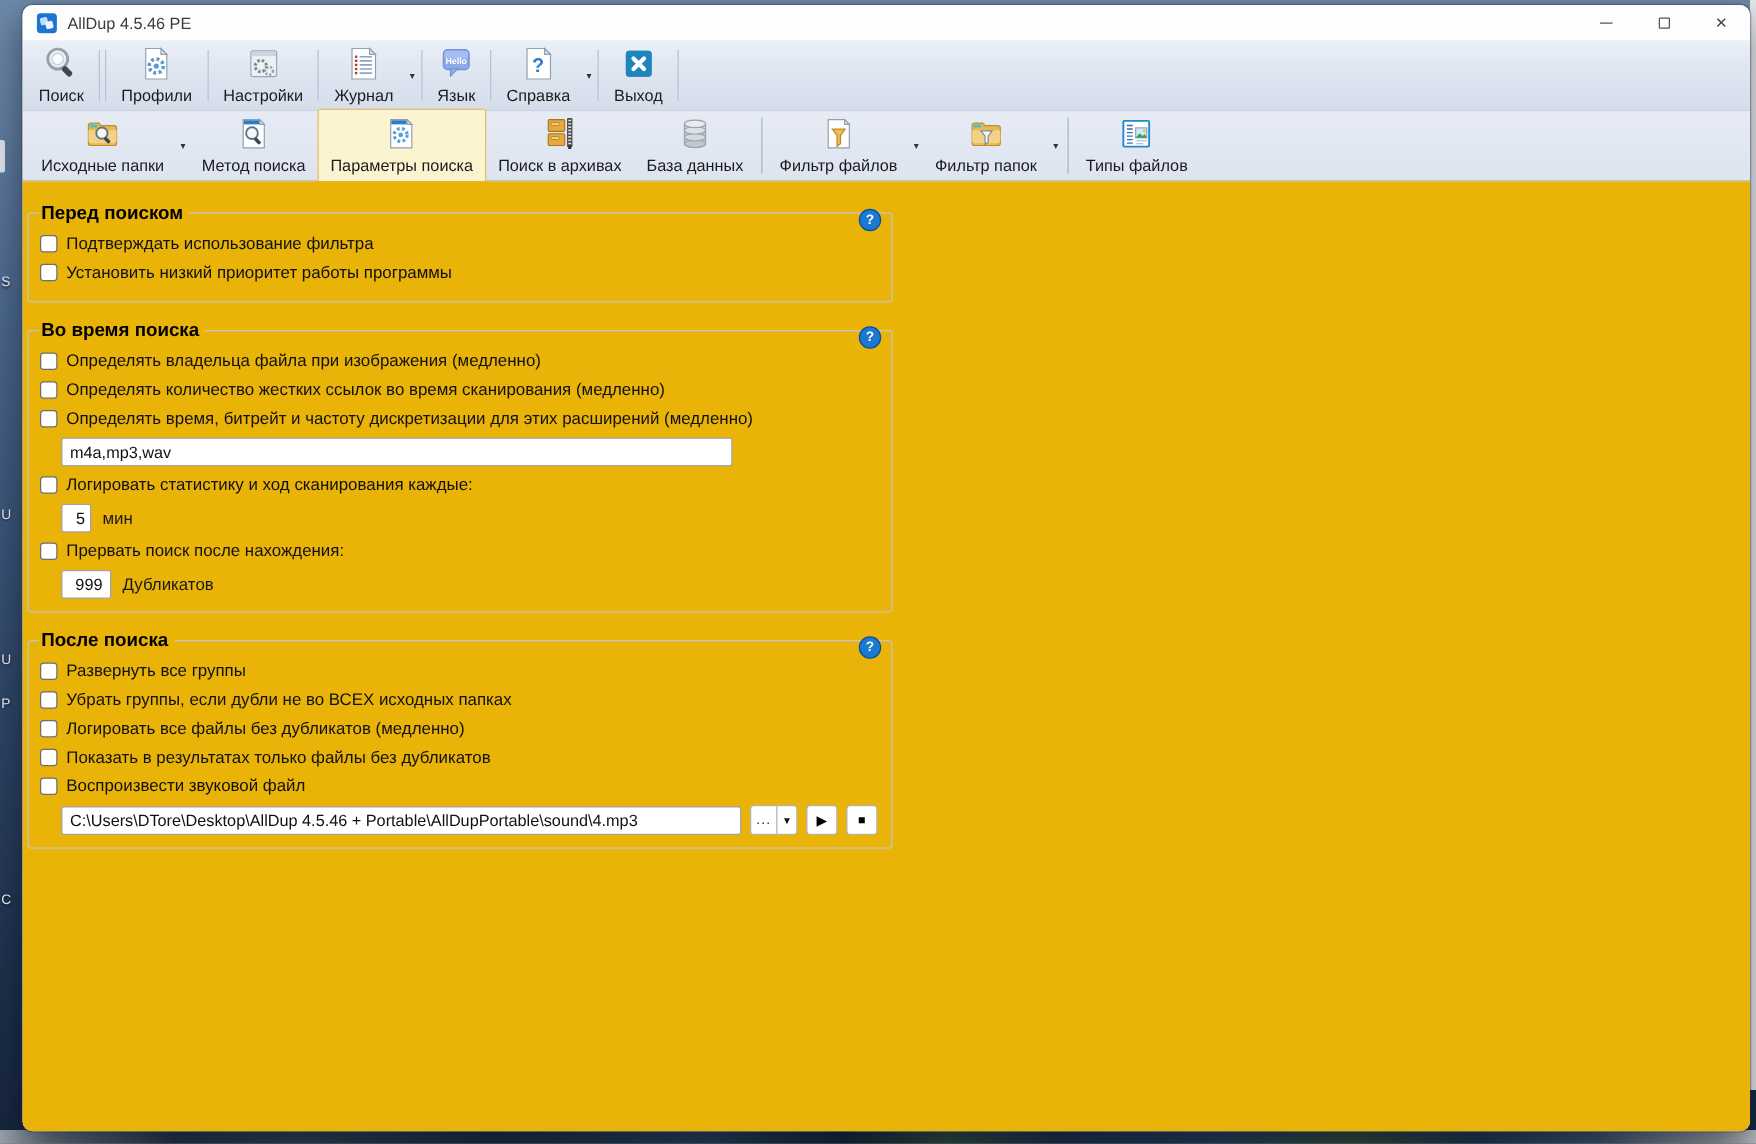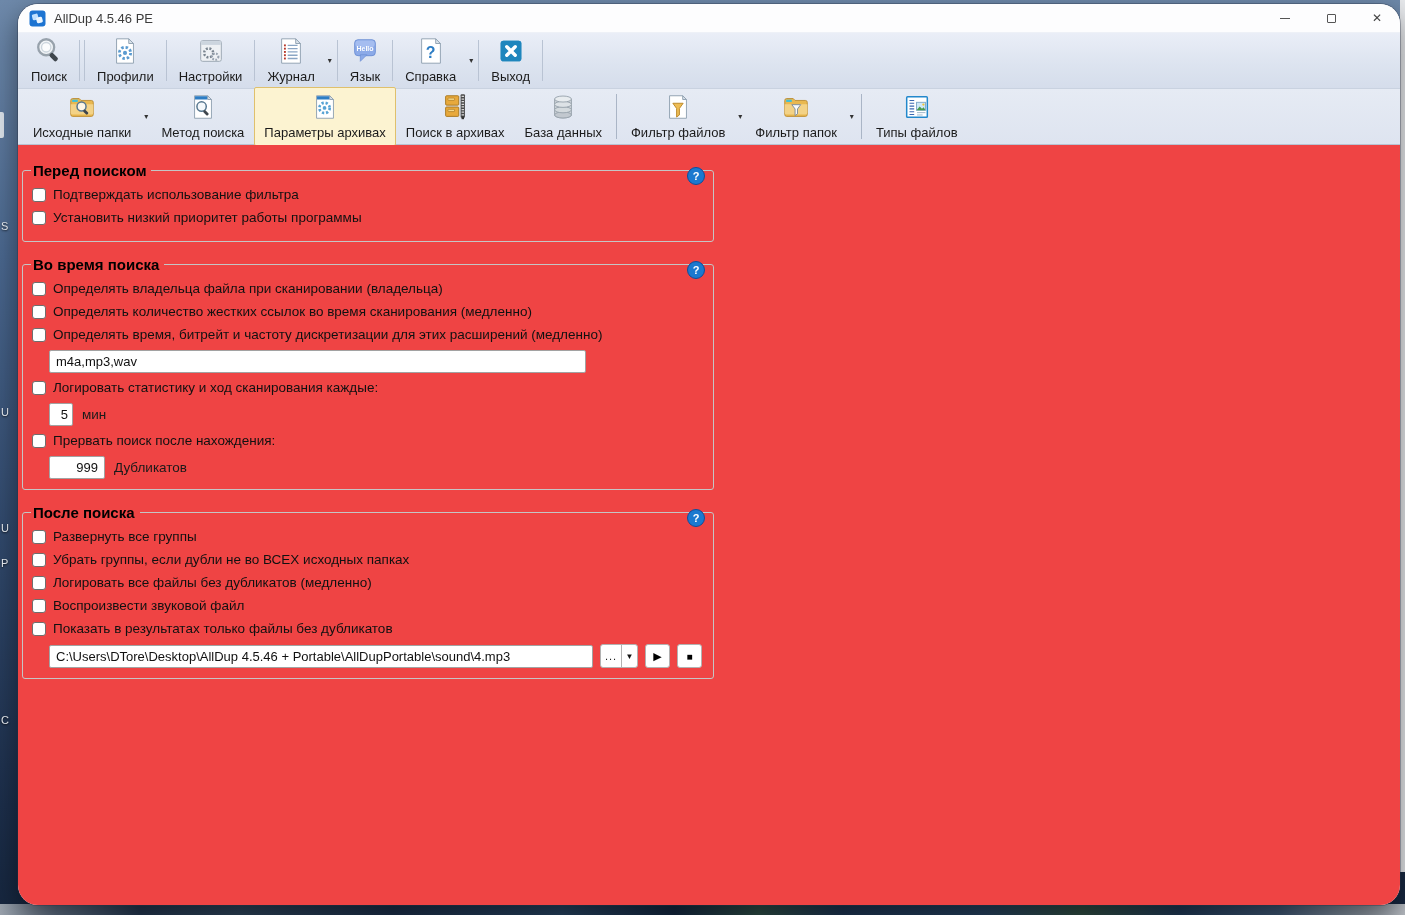--- a/index.html
+++ b/index.html
@@ -20,7 +20,7 @@
 
   .window {
     position: absolute; left: 18px; top: 4px; width: 1382px; height: 901px;
-    background: #fff; border-radius: 20px;
+    background: #fff; border-radius: 8px;
     box-shadow: 0 0 0 1px rgba(40,50,70,.35), 0 10px 28px rgba(0,0,0,.45);
     display: flex; flex-direction: column; overflow: hidden;
   }

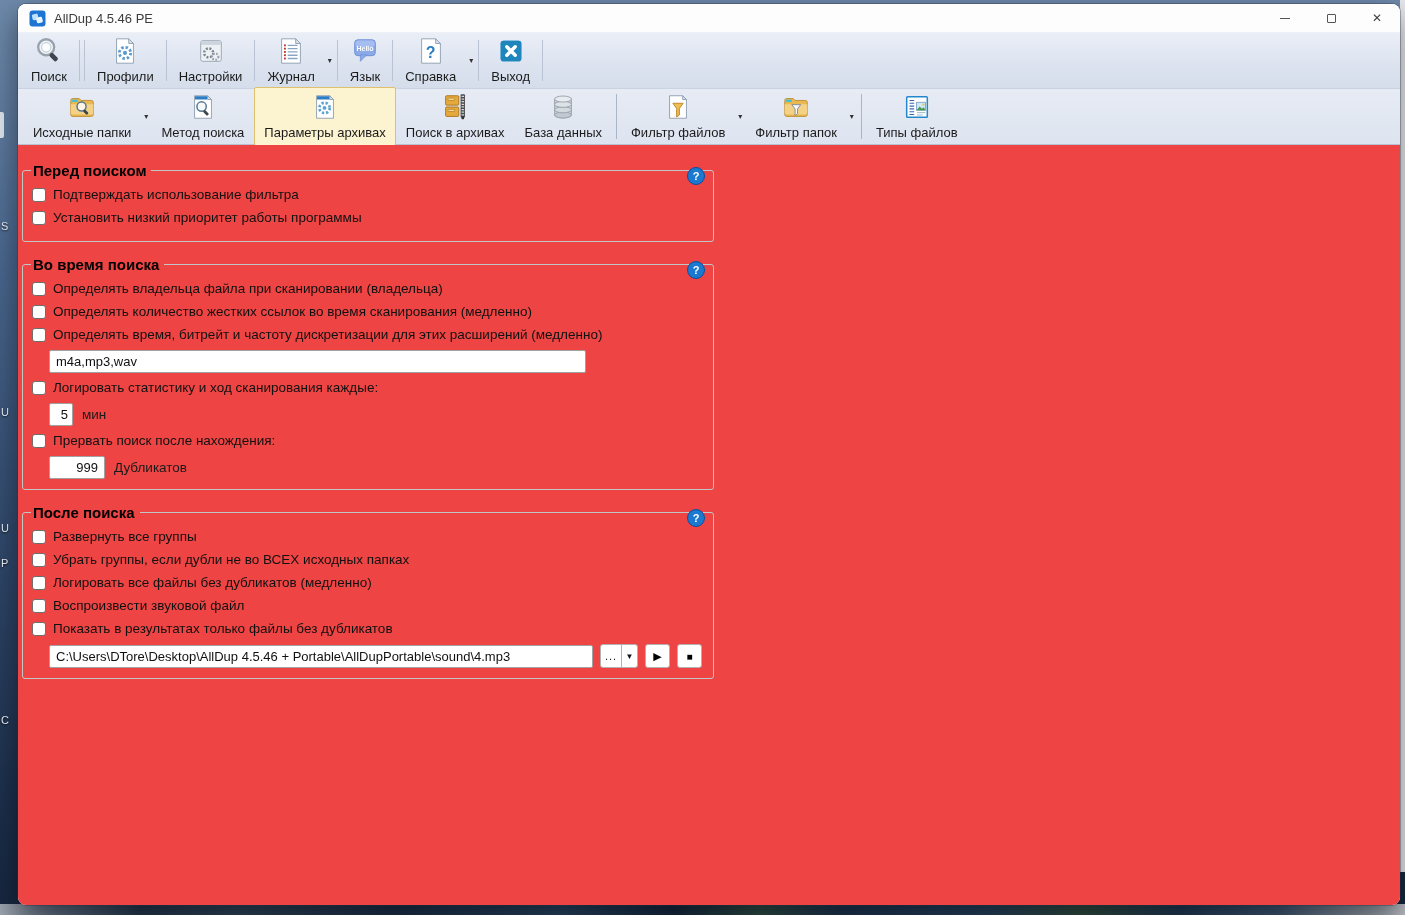--- a/index.html
+++ b/index.html
@@ -270,7 +270,7 @@
               <circle cx="15.5" cy="17" r="2" fill="#57a3d4"></circle>
             </svg>
           </span>
-          <span>Параметры архивах</span>
+          <span>Параметры поиска</span>
         </div>
       </div>
       <div class="tb-group">

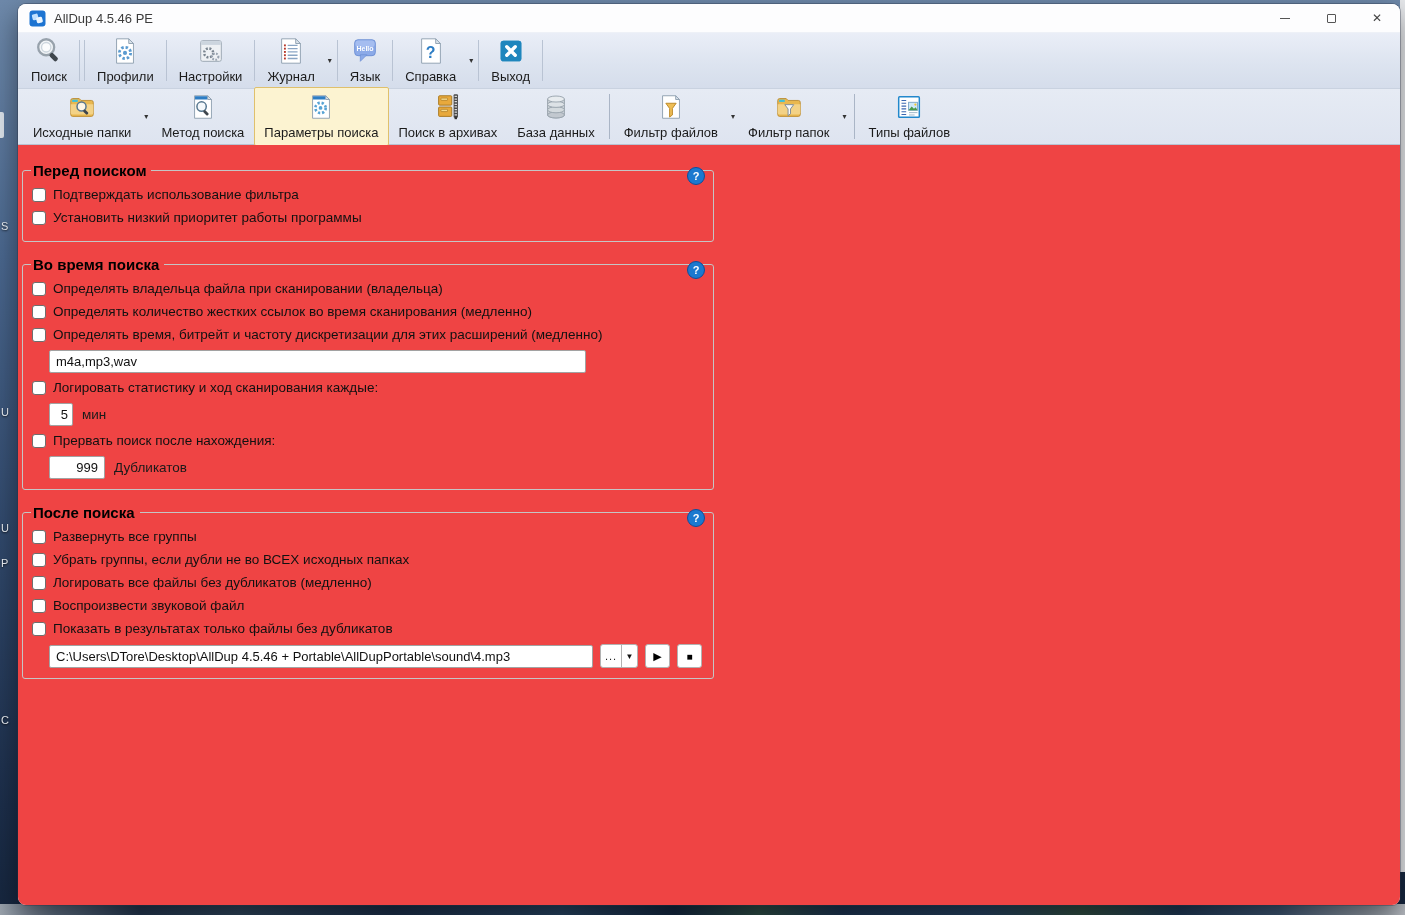--- a/index.html
+++ b/index.html
@@ -55,7 +55,7 @@
   .tb-sep2 { width: 1px; background: #aab5c6; margin: 5px 4px; }
 
   
-  .client { flex: 1; background: #ef4444; padding: 17px 0 0 4px; overflow: hidden; }
+  .client { flex: 1; background: #eab308; padding: 17px 0 0 4px; overflow: hidden; }
 
   fieldset.grp { width: 692px; border: 1px solid #c5c5c5; border-radius: 3px; margin: 0 0 14px 0; padding: 1px 10px 8px 8px; position: relative; }
   fieldset.grp legend { font-weight: 700; font-size: 15px; color: #000; padding: 0 5px 0 2px; }

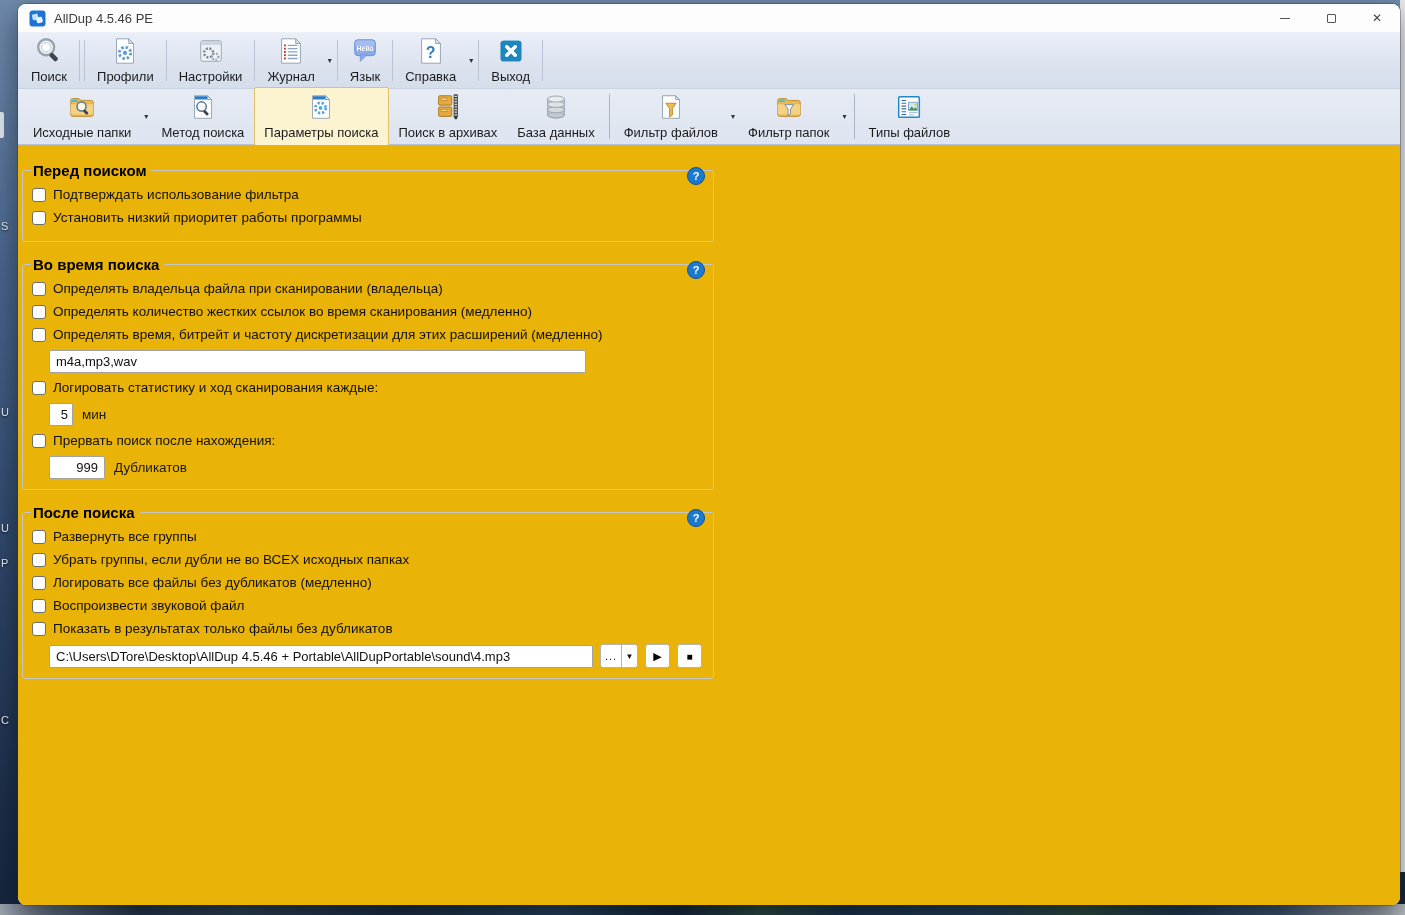--- a/index.html
+++ b/index.html
@@ -379,7 +379,7 @@
         <div class="help-badge">?</div>
         <div class="chk-row">
           <span class="chk"></span>
-          <span class="chk-label">Определять владельца файла при сканировании (владельца)</span>
+          <span class="chk-label">Определять владельца файла при изображения (медленно)</span>
         </div>
         <div class="chk-row">
           <span class="chk"></span>

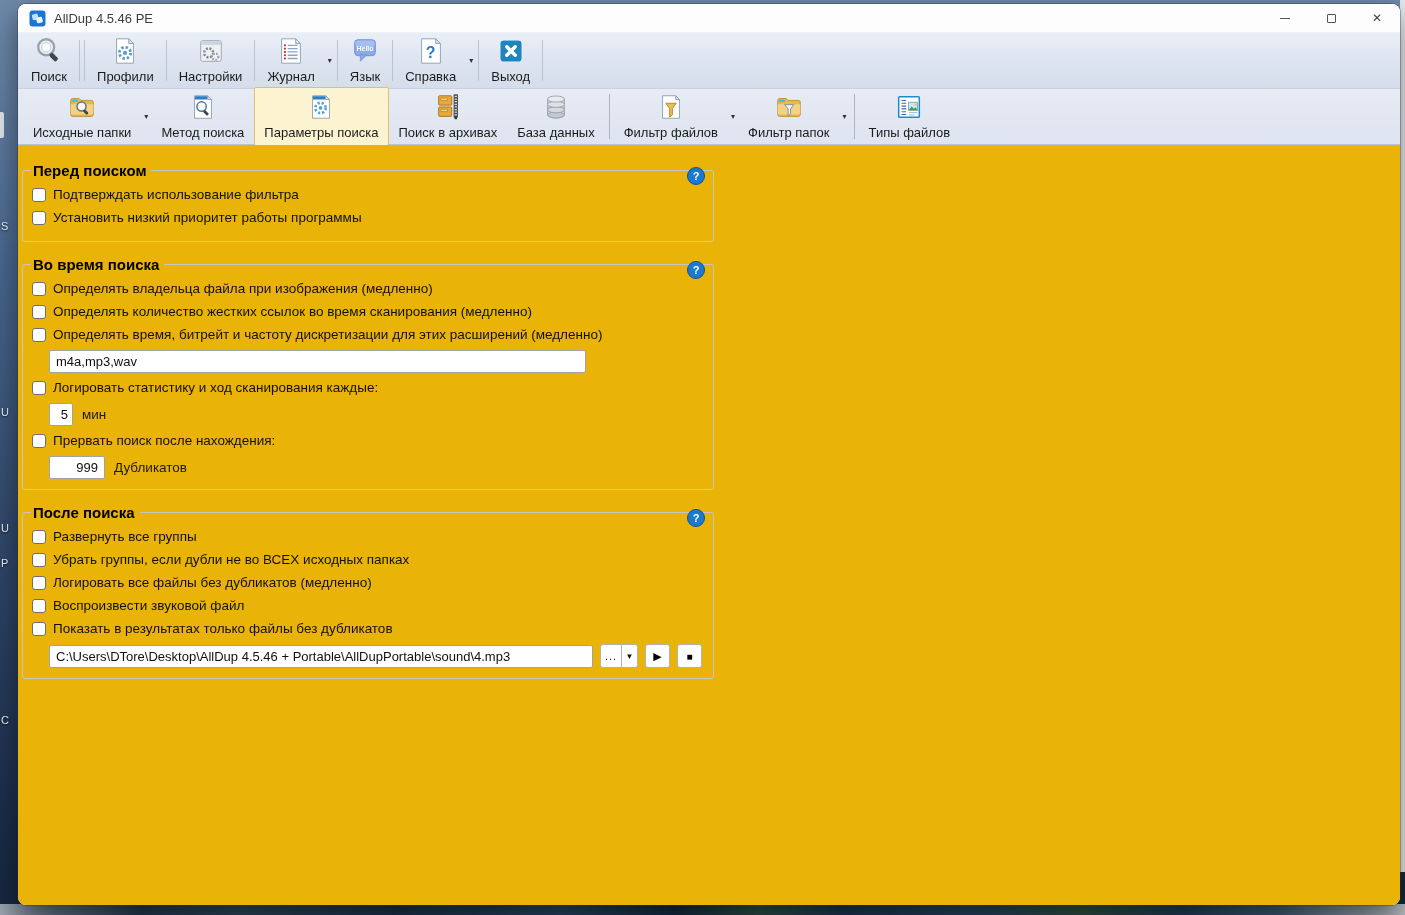--- a/index.html
+++ b/index.html
@@ -69,7 +69,7 @@
   .indent-row { margin: 2px 0 6px 18px; display: flex; align-items: center; gap: 9px; }
   .ext-input { width: 537px; }
   .min-input { width: 24px; text-align: right; padding: 0 4px; }
-  .dup-input { width: 56px; text-align: right; padding: 0 6px; }
+  .dup-input { width: 40px; text-align: right; padding: 0 6px; }
   .path-input { width: 544px; }
 
   .split-btn { height: 24px; display: flex; align-items: stretch; border: 1px solid #b2b2b2; border-radius: 3px; background: #fff; overflow: hidden; }

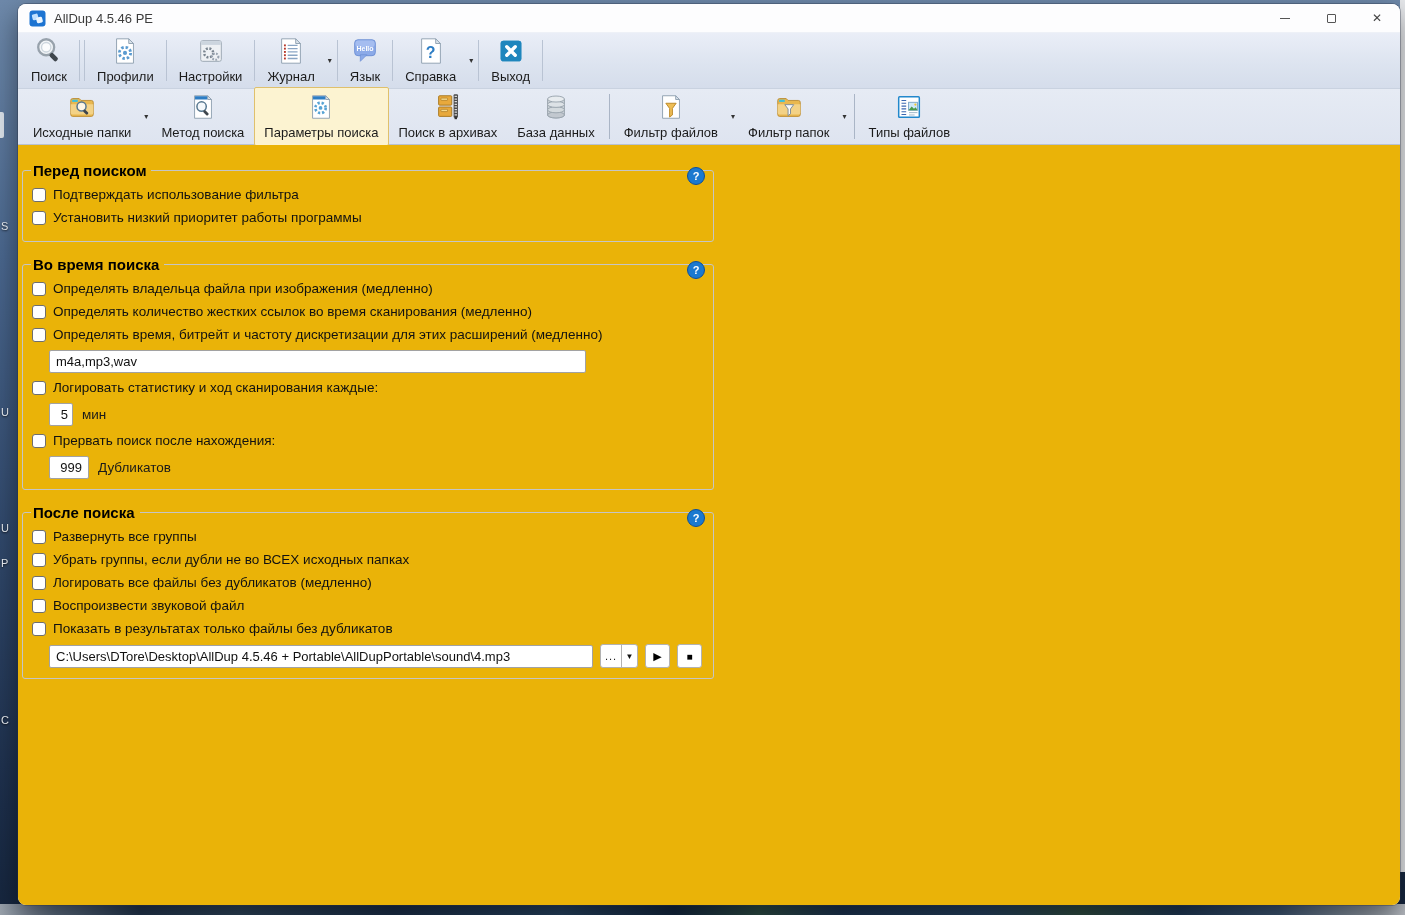--- a/index.html
+++ b/index.html
@@ -427,11 +427,11 @@
         </div>
         <div class="chk-row">
           <span class="chk"></span>
+          <span class="chk-label">Показать в результатах только файлы без дубликатов</span>
+        </div>
+        <div class="chk-row">
+          <span class="chk"></span>
           <span class="chk-label">Воспроизвести звуковой файл</span>
-        </div>
-        <div class="chk-row">
-          <span class="chk"></span>
-          <span class="chk-label">Показать в результатах только файлы без дубликатов</span>
         </div>
         <div class="indent-row" style="margin-bottom:2px">
           <input class="txt path-input" type="text" value="C:\Users\DTore\Desktop\AllDup 4.5.46 + Portable\AllDupPortable\sound\4.mp3" style="">

